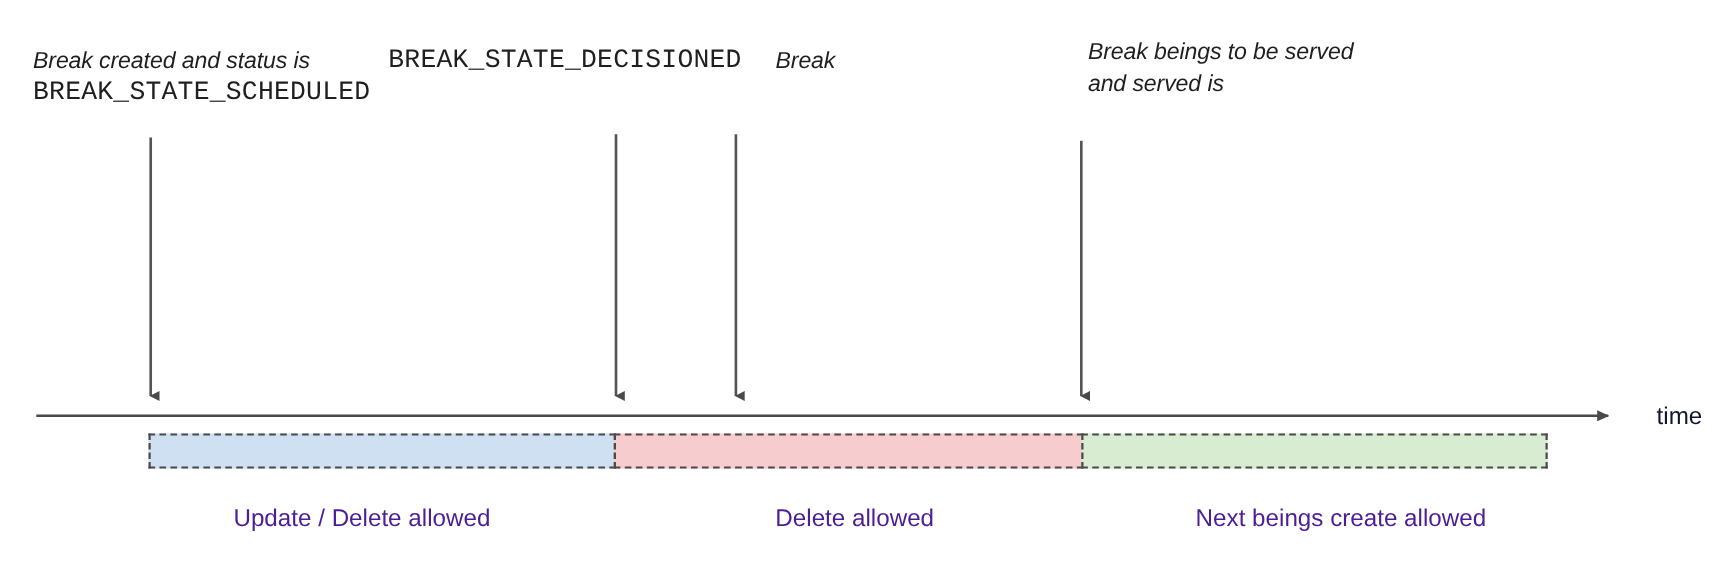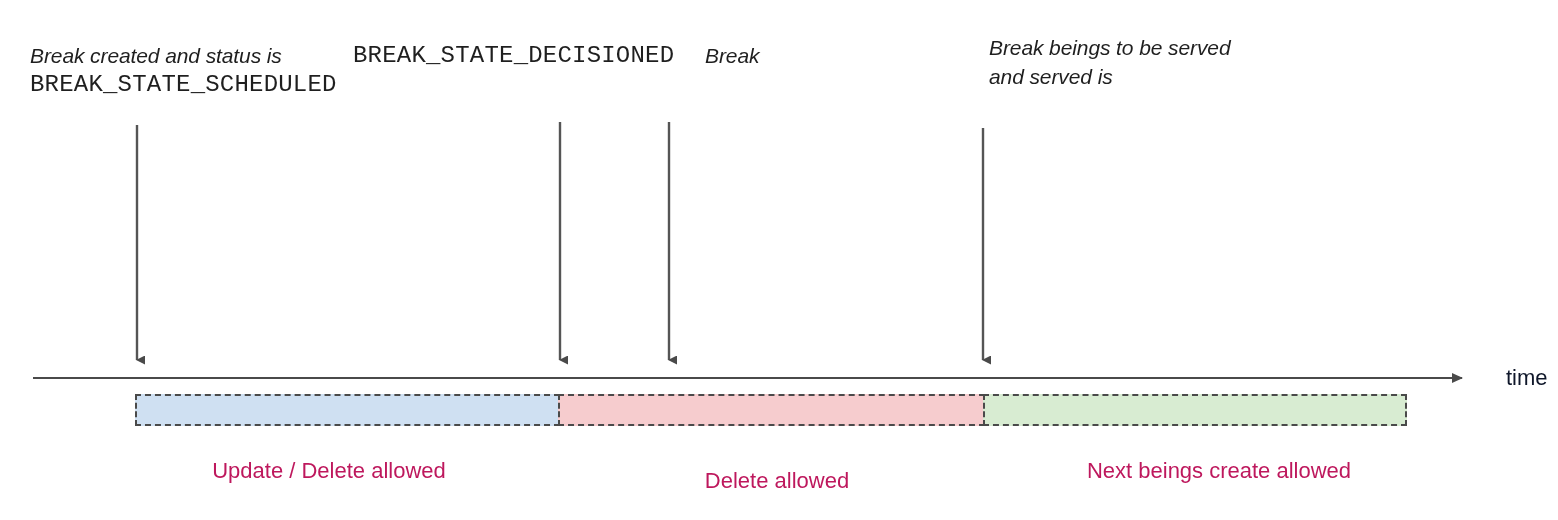--- a/index.html
+++ b/index.html
@@ -88,7 +88,7 @@
     top: 458px;
     font-family: "Liberation Sans", sans-serif;
     font-size: 22px;
-    color: #be185d;
+    color: #4c1d95;
     text-align: center;
     white-space: nowrap;
     transform: translateX(-50%);

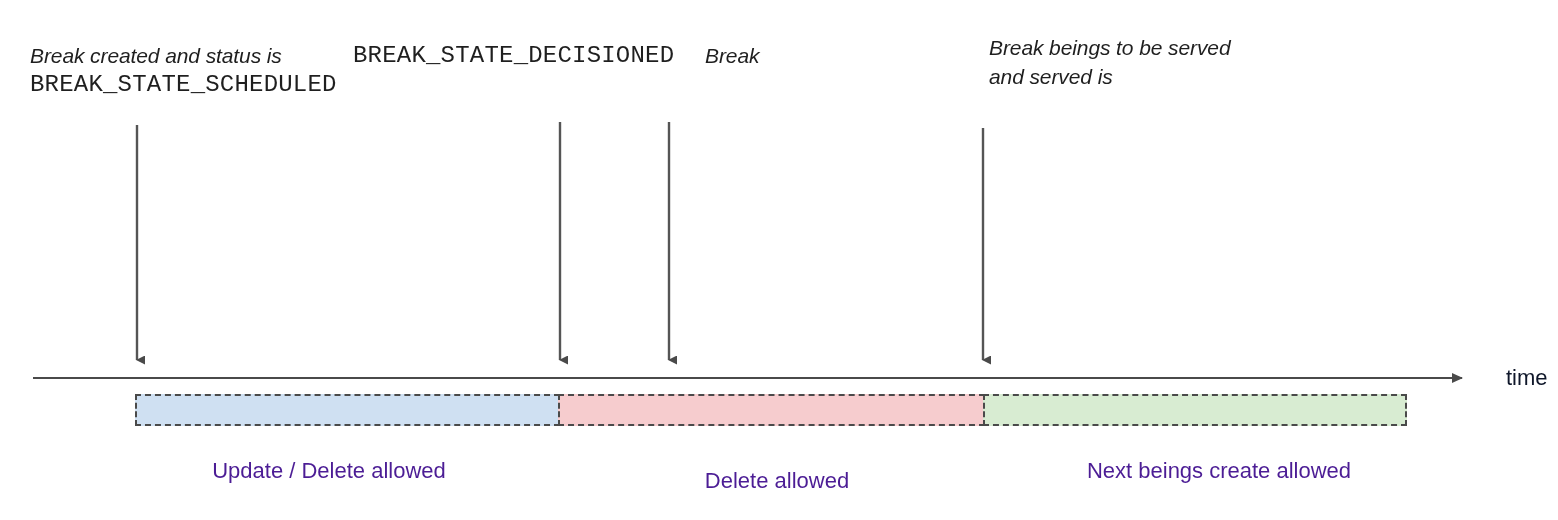--- a/index.html
+++ b/index.html
@@ -144,7 +144,7 @@
   </div>
 
   <div class="phase-caption" style="left: 329px;">Update / Delete allowed</div>
-  <div class="phase-caption" style="left: 777px; margin-top: 10px;">Delete allowed</div>
+  <div class="phase-caption" style="left: 777px;">Delete allowed</div>
   <div class="phase-caption" style="left: 1219px;">Next beings create allowed</div>
 
 </div>

